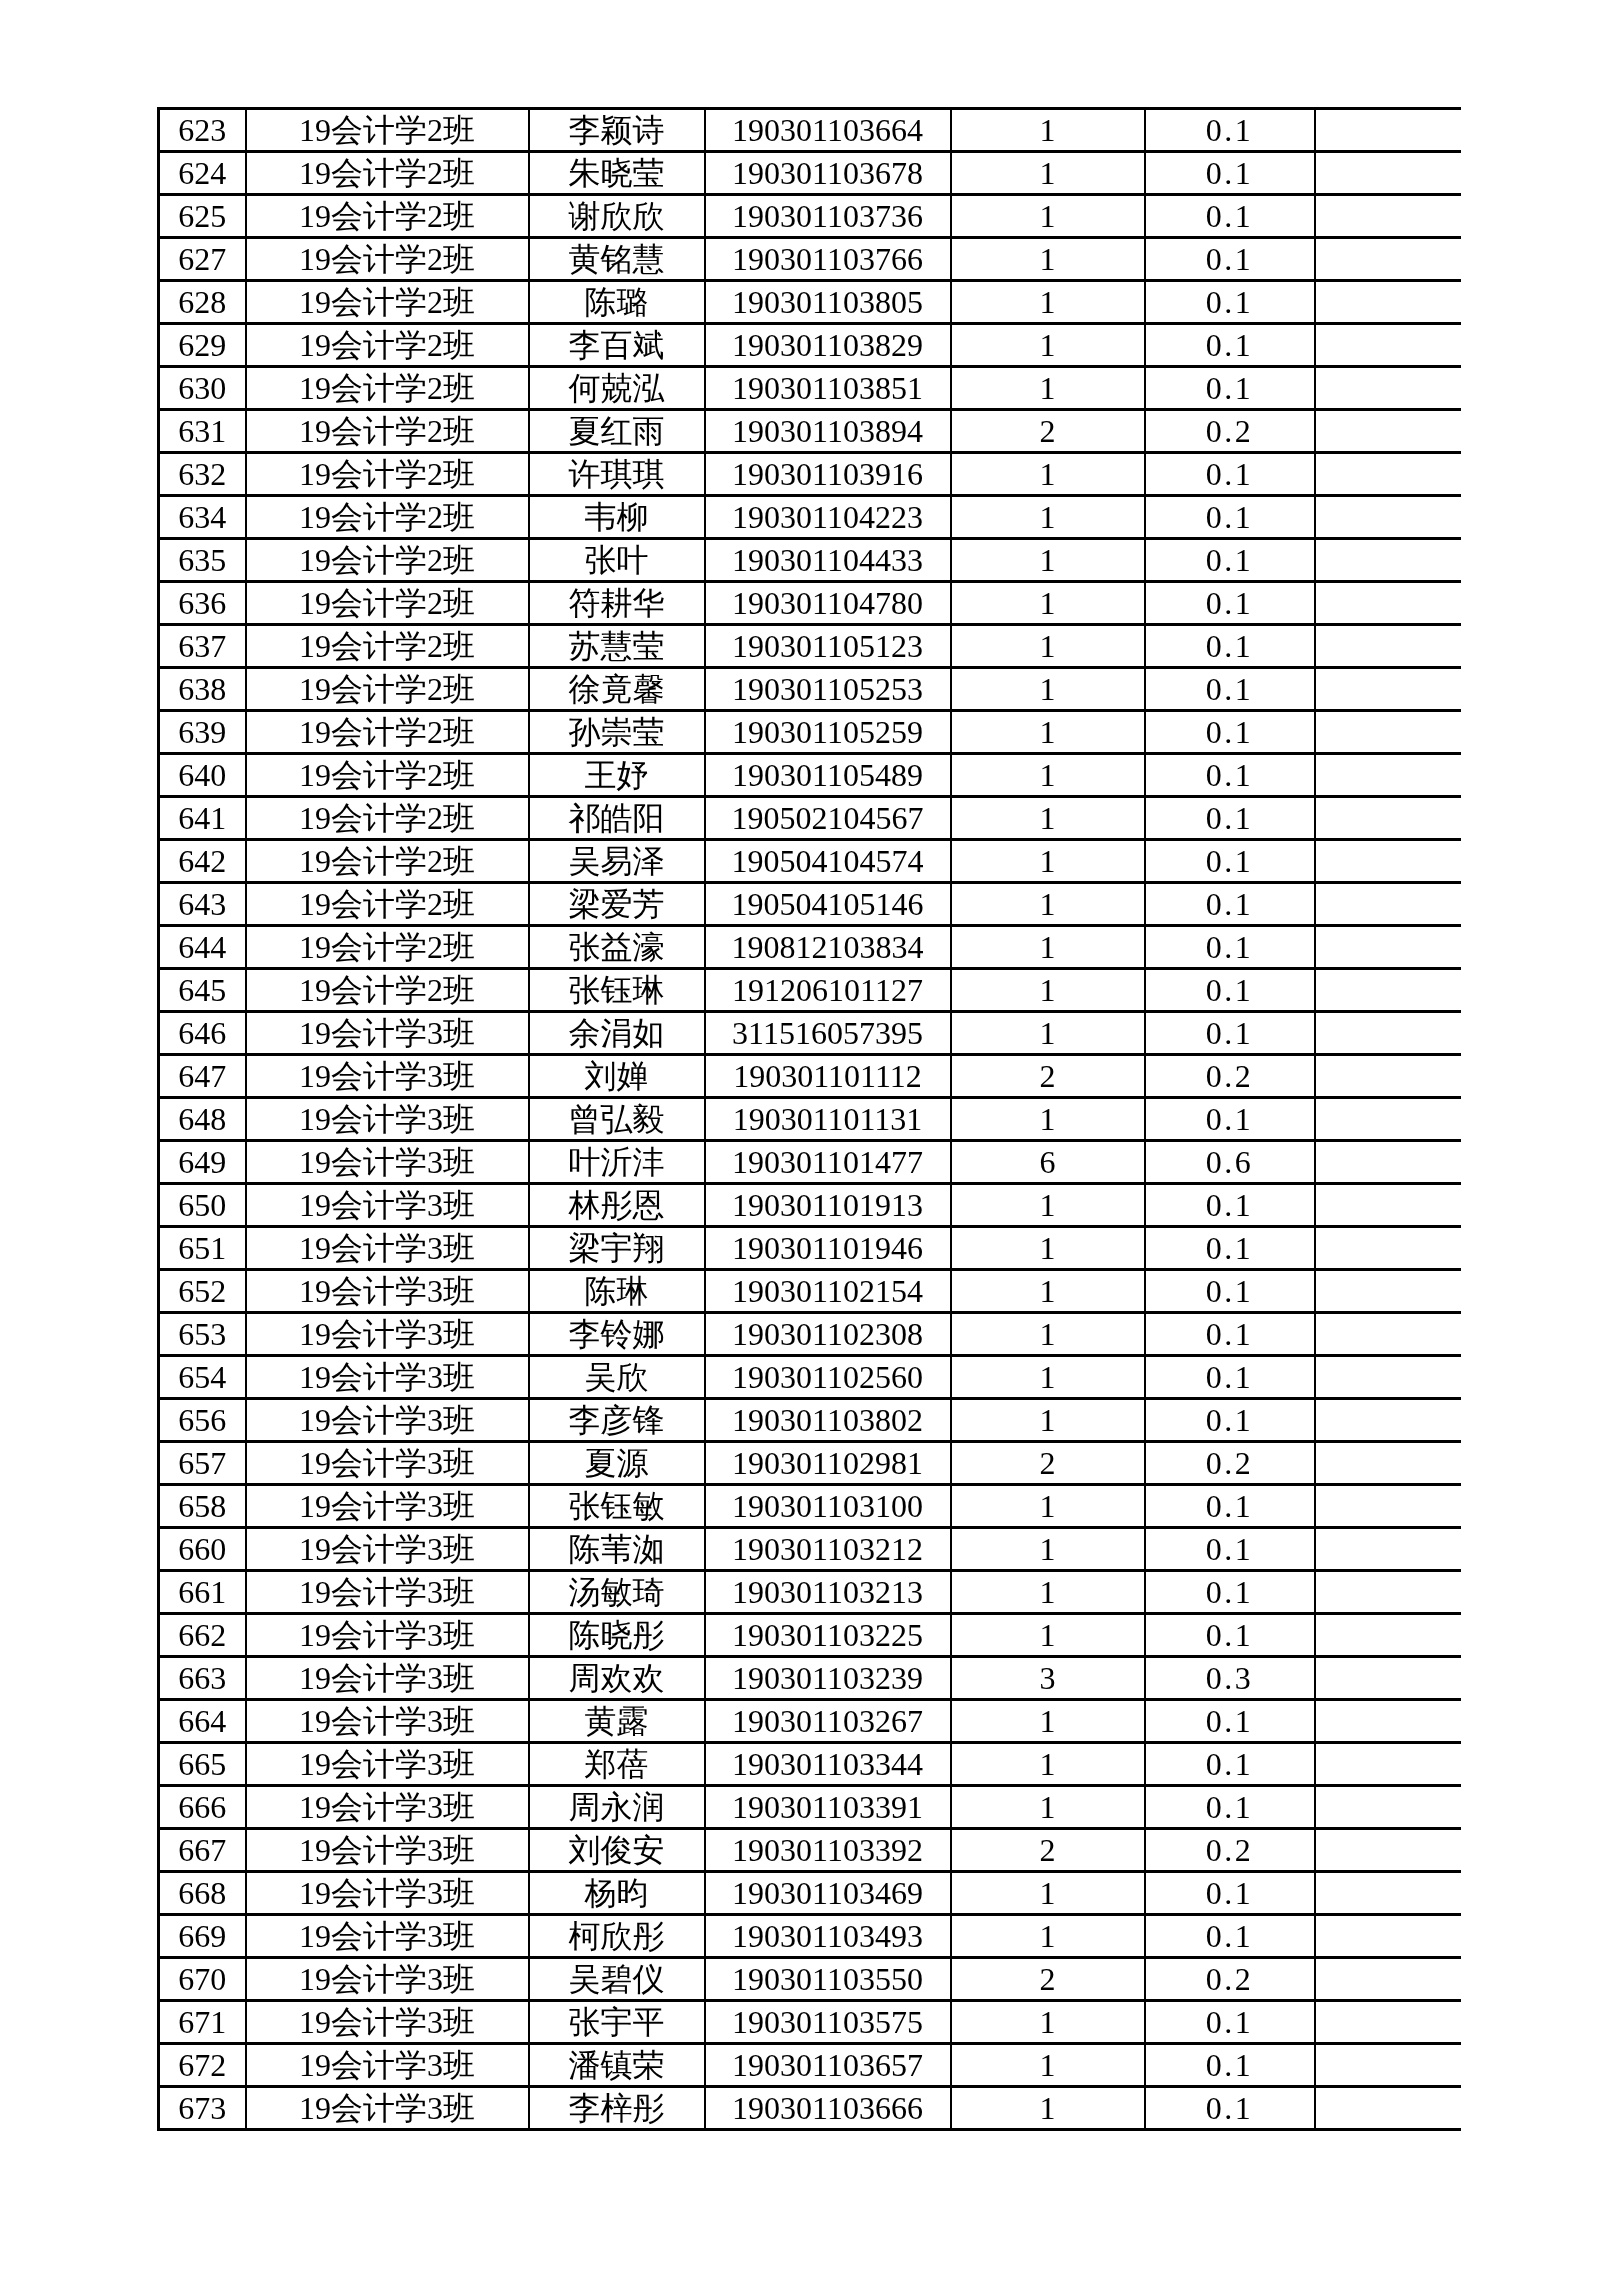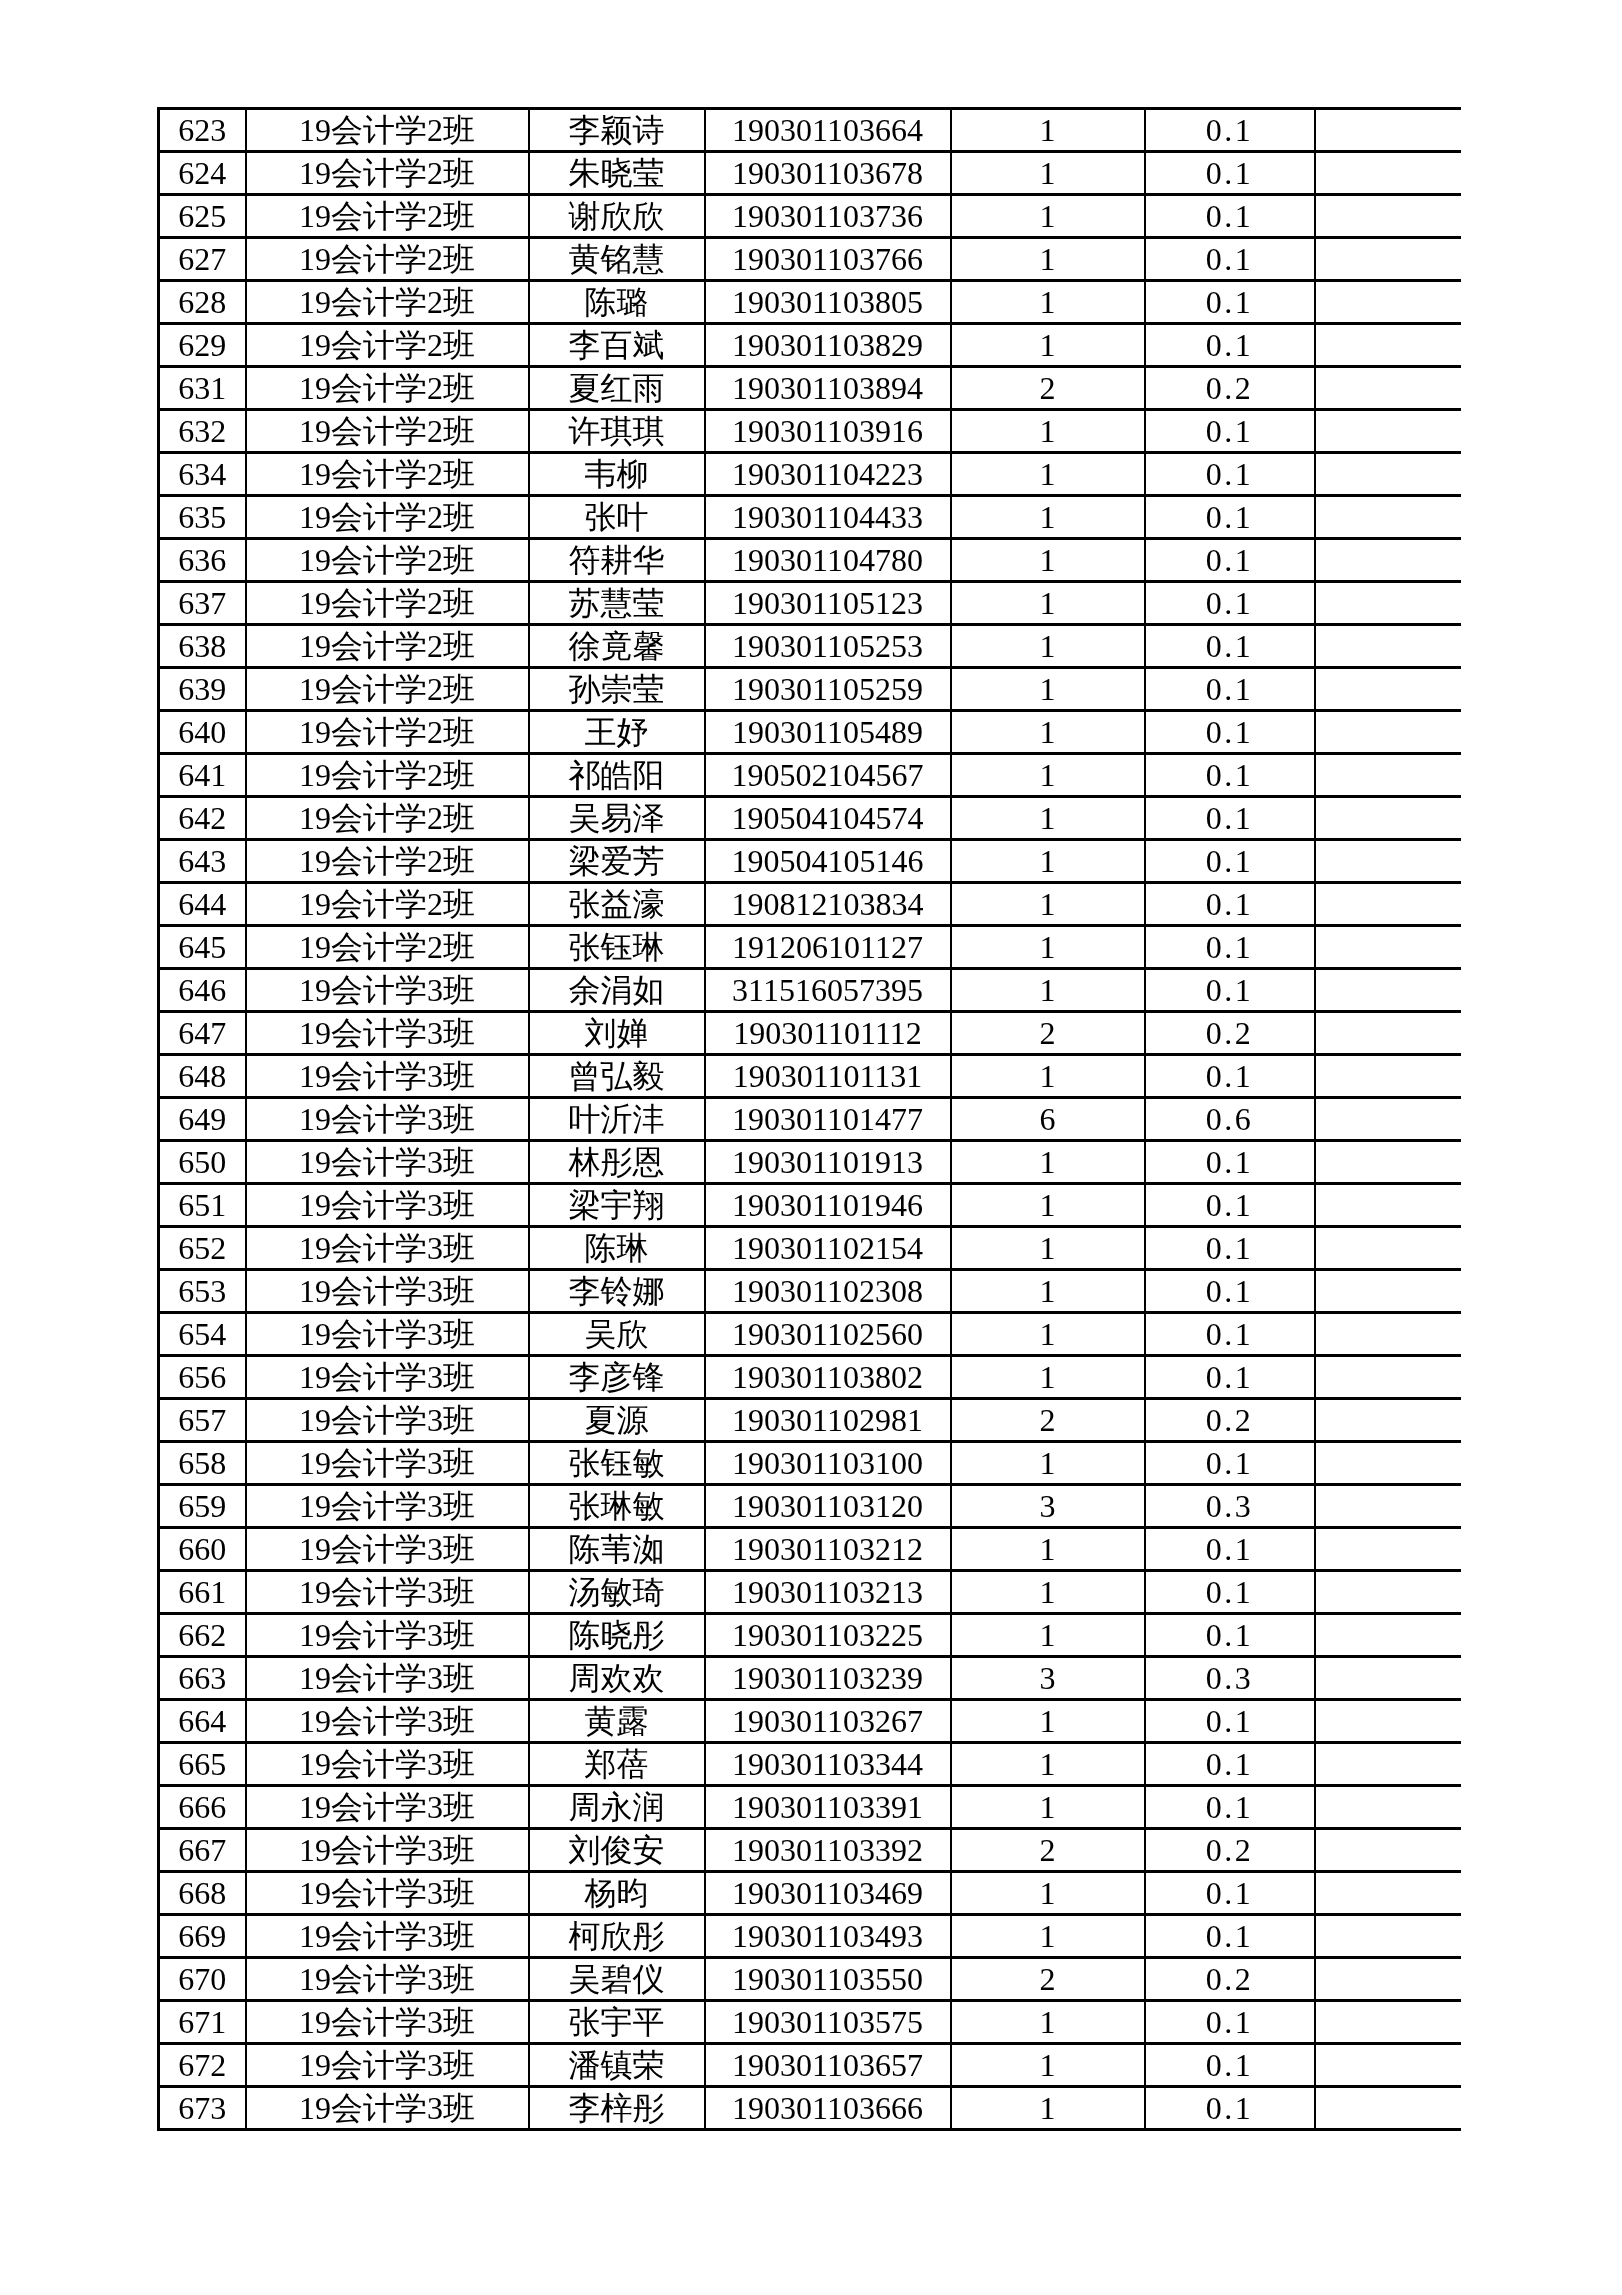--- a/index.html
+++ b/index.html
@@ -114,6 +114,15 @@
           <td class="cell-empty"></td>
         </tr>
         <tr>
+          <td class="cell-index">630</td>
+          <td class="cell-class">19会计学2班</td>
+          <td class="cell-name">何兢泓</td>
+          <td class="cell-student-id">190301103851</td>
+          <td class="cell-count">1</td>
+          <td class="cell-score">0.1</td>
+          <td class="cell-empty"></td>
+        </tr>
+        <tr>
           <td class="cell-index">631</td>
           <td class="cell-class">19会计学2班</td>
           <td class="cell-name">夏红雨</td>

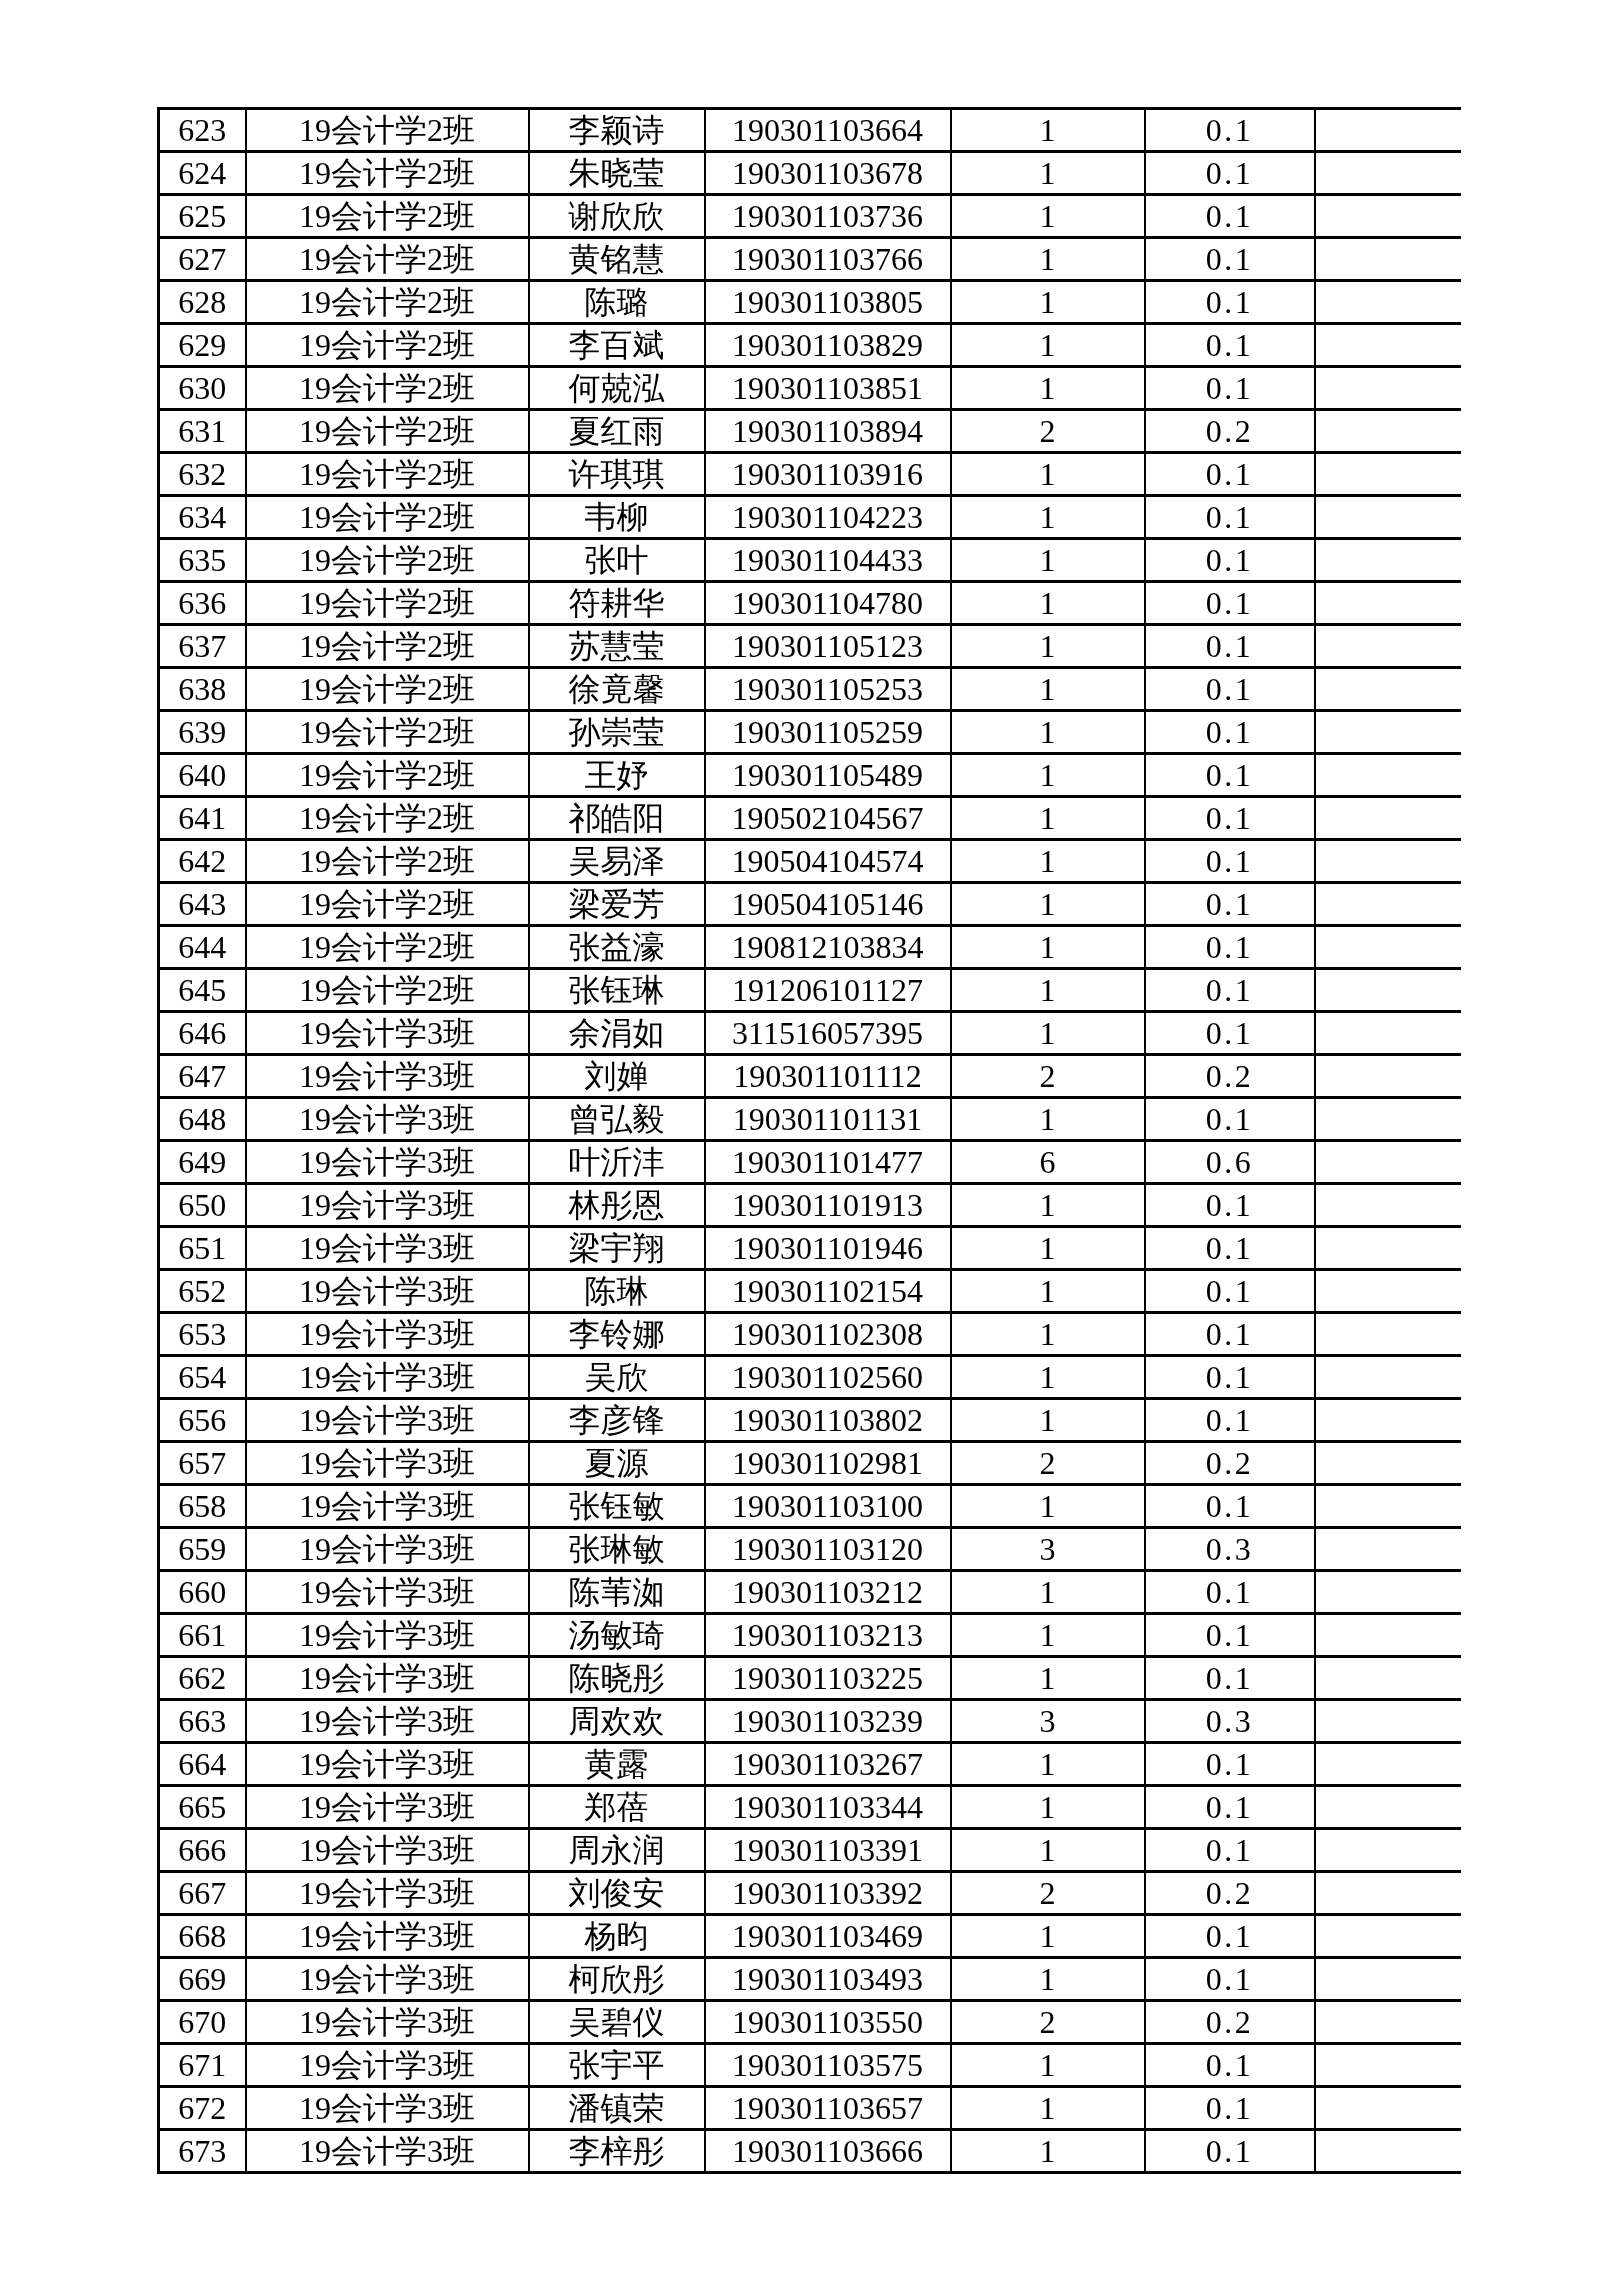--- a/index.html
+++ b/index.html
@@ -357,15 +357,6 @@
           <td class="cell-empty"></td>
         </tr>
         <tr>
-          <td class="cell-index">659</td>
-          <td class="cell-class">19会计学3班</td>
-          <td class="cell-name">张琳敏</td>
-          <td class="cell-student-id">190301103120</td>
-          <td class="cell-count">3</td>
-          <td class="cell-score">0.3</td>
-          <td class="cell-empty"></td>
-        </tr>
-        <tr>
           <td class="cell-index">660</td>
           <td class="cell-class">19会计学3班</td>
           <td class="cell-name">陈苇洳</td>

